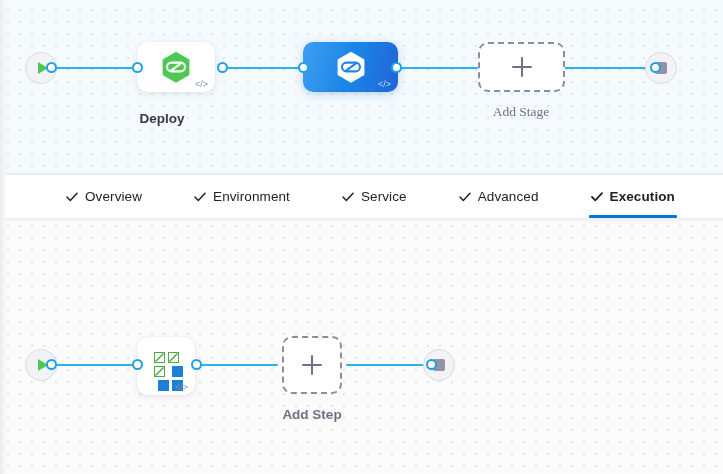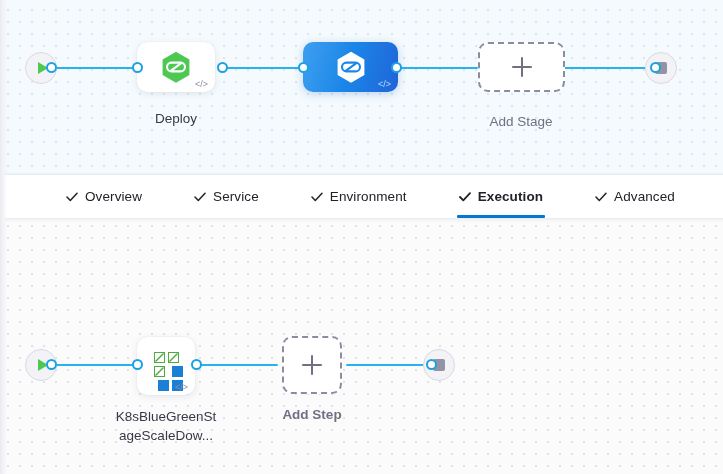--- a/index.html
+++ b/index.html
@@ -255,7 +255,7 @@
     </div>
     <div class="dot" style="left:132px; top:62px;"></div>
     <div class="dot" style="left:217px; top:62px;"></div>
-    <div class="node-label" style="left:117px; top:109px; width:118px;">Deploy</div>
+    <div class="node-label" style="left:103px; top:109px; width:118px;font-weight:bold;">Deploy</div>
 
     <div class="card card-blue" style="left:303px; top:42px; width:95px; height:50px;">
       <svg width="30" height="33" viewBox="0 0 30 33">

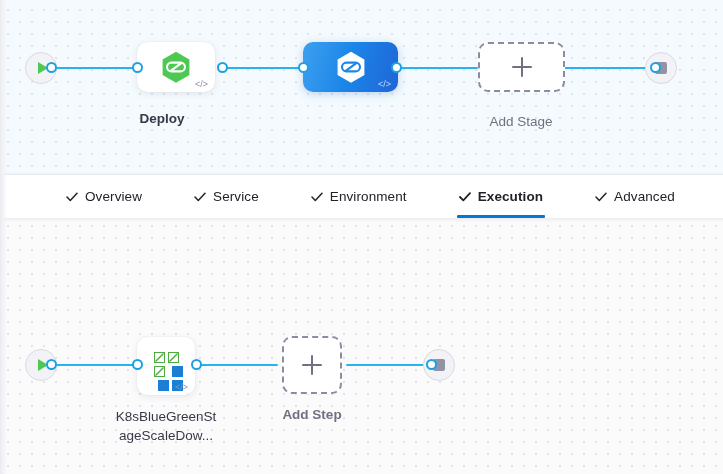--- a/index.html
+++ b/index.html
@@ -271,7 +271,7 @@
     <div class="add-node" style="left:478px; top:42px; width:87px; height:50px;">
       <div class="plus"></div>
     </div>
-    <div class="node-label muted" style="left:462px; top:112px; width:118px;">Add Stage</div>
+    <div class="node-label muted" style="left:462px; top:102px; width:118px;font-family:Liberation Serif, serif;">Add Stage</div>
 
     <div class="dot" style="left:650px; top:62px;"></div>
     <div class="terminal" style="left:645px; top:52px;">

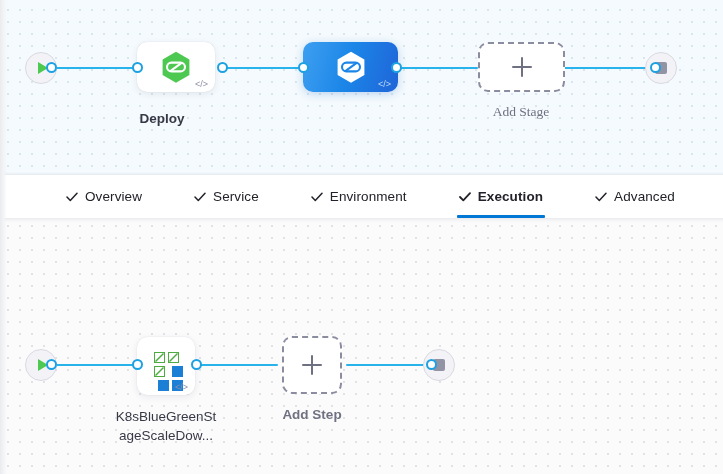--- a/index.html
+++ b/index.html
@@ -293,14 +293,14 @@
         <svg class="check" viewBox="0 0 12 12">
           <polyline points="1,6 4.3,9.4 11,2.2" fill="none" stroke="#22222a" stroke-width="1.5" stroke-linecap="round" stroke-linejoin="round"></polyline>
         </svg>
+        <span class="tab-label">Environment</span>
+      </div>
+
+      <div class="tab">
+        <svg class="check" viewBox="0 0 12 12">
+          <polyline points="1,6 4.3,9.4 11,2.2" fill="none" stroke="#22222a" stroke-width="1.5" stroke-linecap="round" stroke-linejoin="round"></polyline>
+        </svg>
         <span class="tab-label">Service</span>
-      </div>
-
-      <div class="tab">
-        <svg class="check" viewBox="0 0 12 12">
-          <polyline points="1,6 4.3,9.4 11,2.2" fill="none" stroke="#22222a" stroke-width="1.5" stroke-linecap="round" stroke-linejoin="round"></polyline>
-        </svg>
-        <span class="tab-label">Environment</span>
       </div>
 
       <div class="tab active">

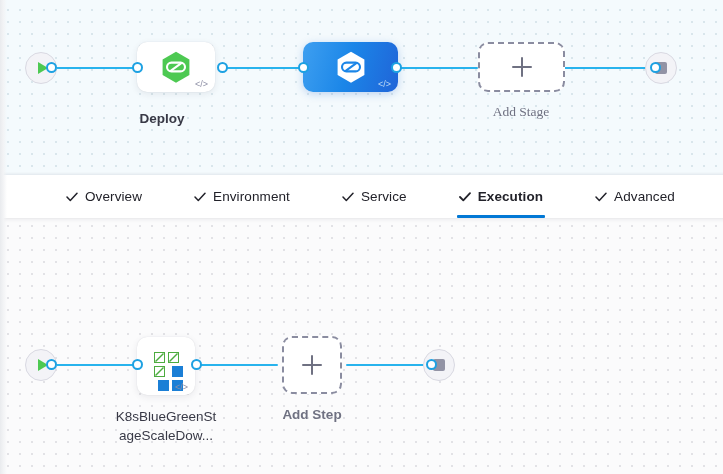--- a/index.html
+++ b/index.html
@@ -303,18 +303,18 @@
         <span class="tab-label">Service</span>
       </div>
 
+      <div class="tab">
+        <svg class="check" viewBox="0 0 12 12">
+          <polyline points="1,6 4.3,9.4 11,2.2" fill="none" stroke="#22222a" stroke-width="1.5" stroke-linecap="round" stroke-linejoin="round"></polyline>
+        </svg>
+        <span class="tab-label">Advanced</span>
+      </div>
+
       <div class="tab active">
         <svg class="check" viewBox="0 0 12 12">
           <polyline points="1,6 4.3,9.4 11,2.2" fill="none" stroke="#22222a" stroke-width="1.8" stroke-linecap="round" stroke-linejoin="round"></polyline>
         </svg>
         <span class="tab-label">Execution</span>
-      </div>
-
-      <div class="tab">
-        <svg class="check" viewBox="0 0 12 12">
-          <polyline points="1,6 4.3,9.4 11,2.2" fill="none" stroke="#22222a" stroke-width="1.5" stroke-linecap="round" stroke-linejoin="round"></polyline>
-        </svg>
-        <span class="tab-label">Advanced</span>
       </div>
 
     </div>

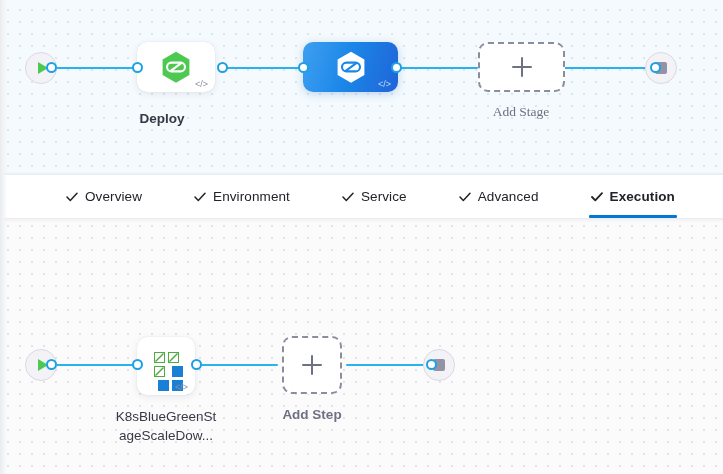--- a/index.html
+++ b/index.html
@@ -349,10 +349,6 @@
     </div>
     <div class="dot" style="left:132px; top:141px;"></div>
     <div class="dot" style="left:191px; top:141px;"></div>
-    <div class="node-label" style="left:106px; top:189px; width:120px;">
-      <div>K8sBlueGreenSt</div>
-      <div>ageScaleDow...</div>
-    </div>
 
     <div class="add-node" style="left:282px; top:118px; width:60px; height:58px;">
       <div class="plus"></div>

